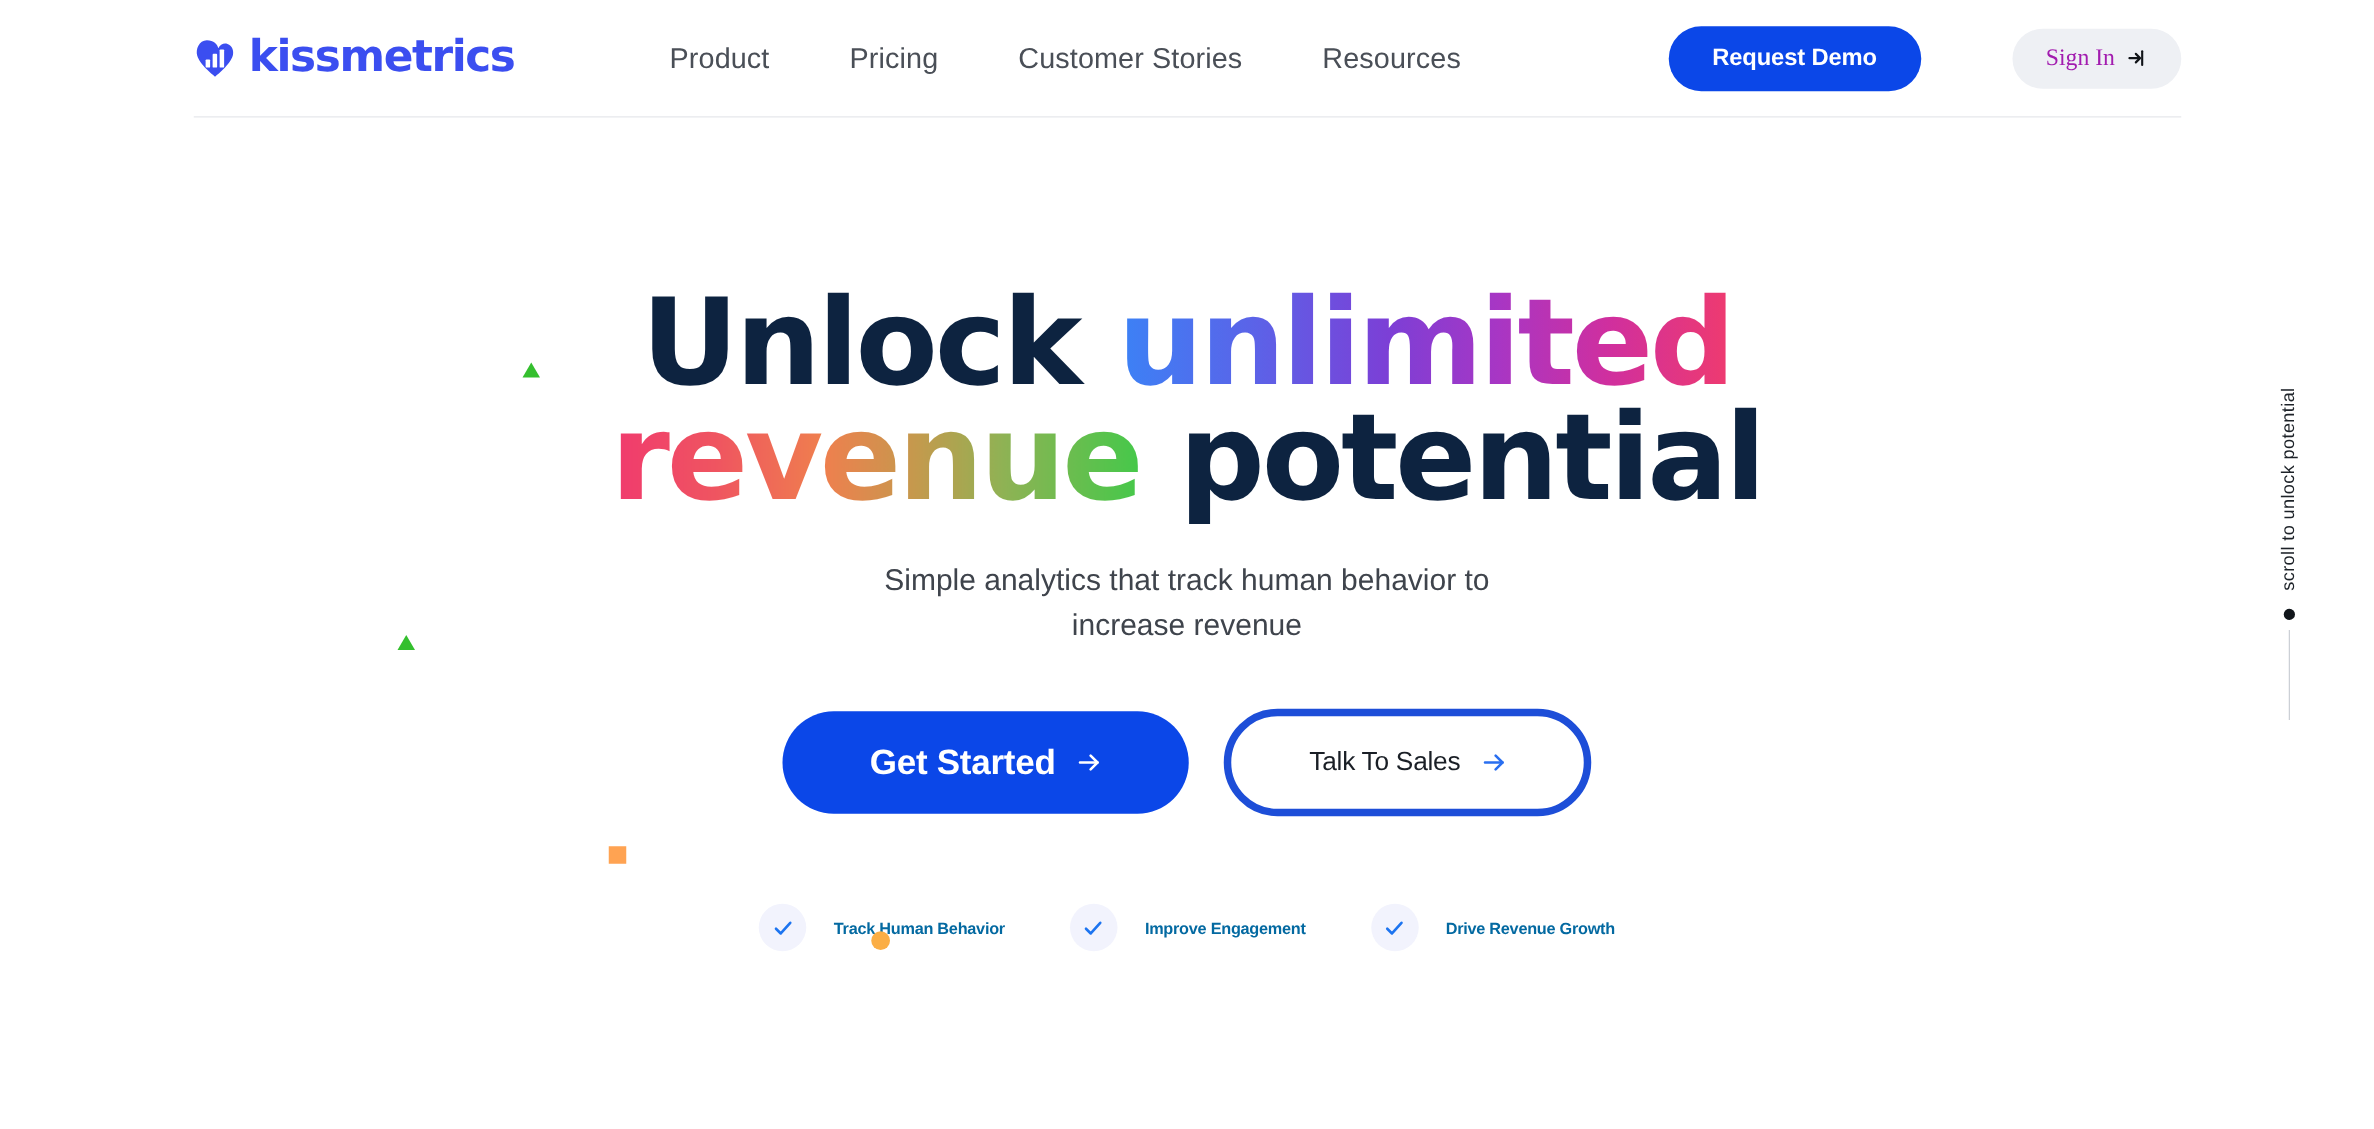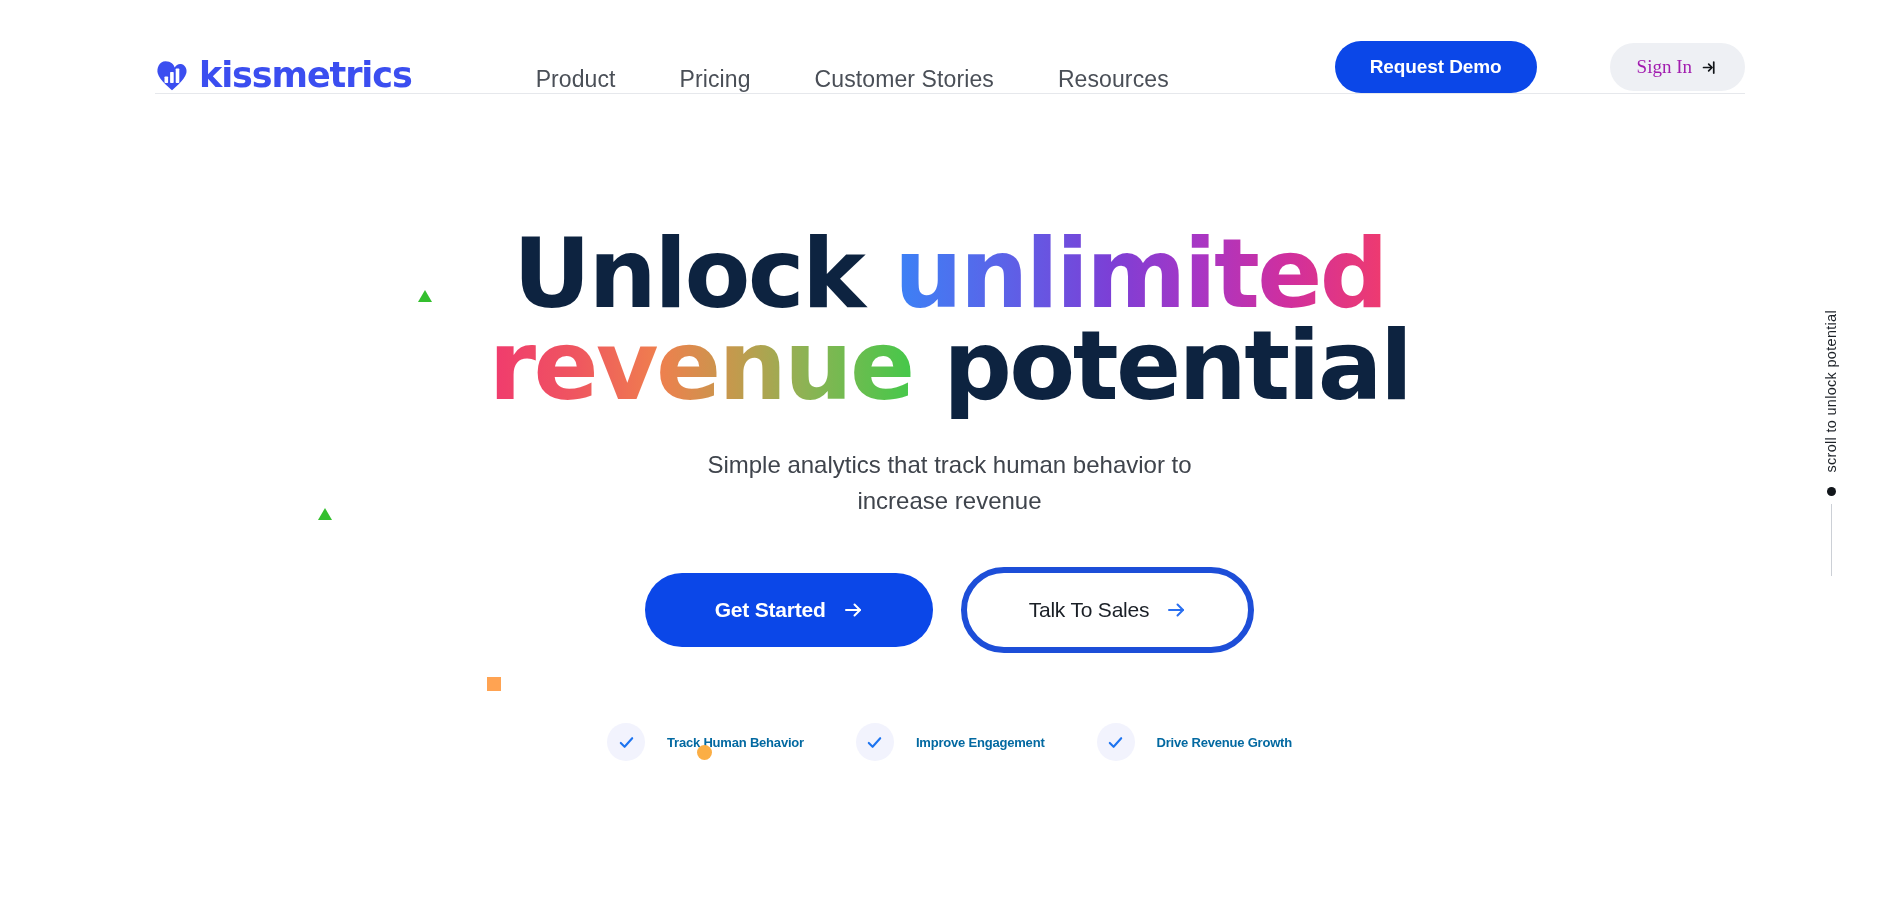--- a/index.html
+++ b/index.html
@@ -27,7 +27,7 @@
     width: 1590px;
     height: 94px;
     display: flex;
-    align-items: flex-end;
+    align-items: center;
     border-bottom: 1px solid #e6e8ec;
   }
 

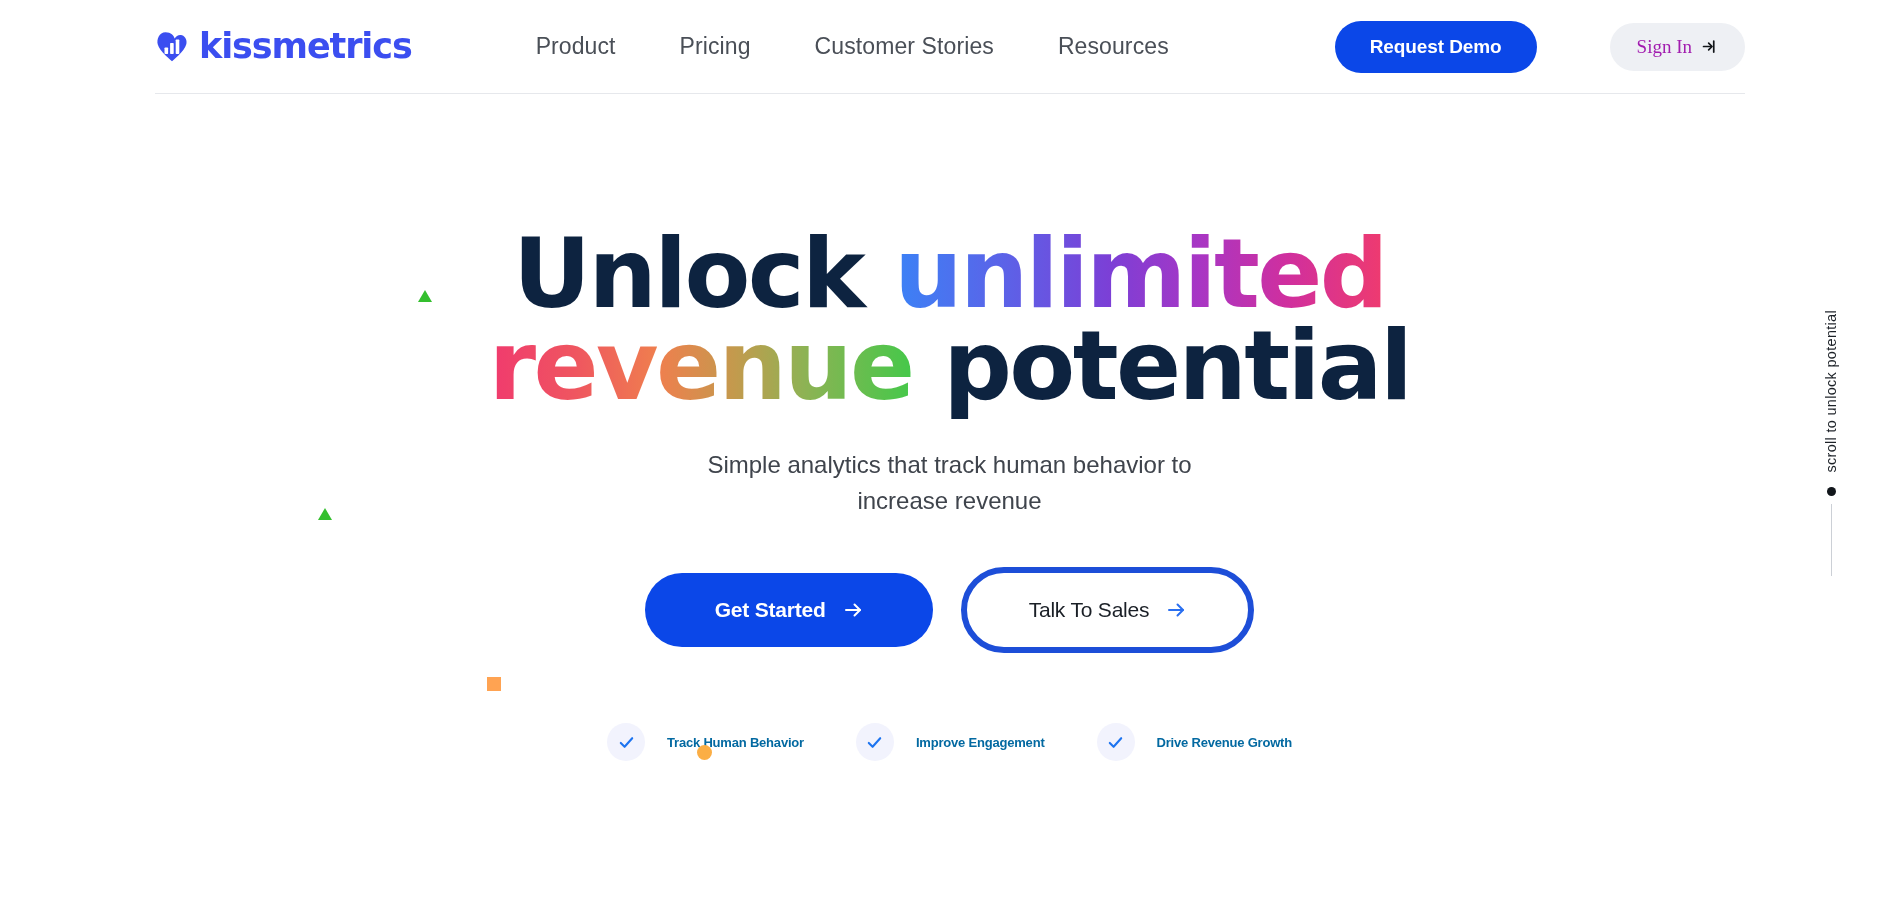--- a/index.html
+++ b/index.html
@@ -163,7 +163,7 @@
   .btn-primary {
     background: #0b47e8;
     color: #ffffff;
-    font-size: 21px;
+    font-size: 28px;
     font-weight: 700;
     border: none;
     border-radius: 999px;

